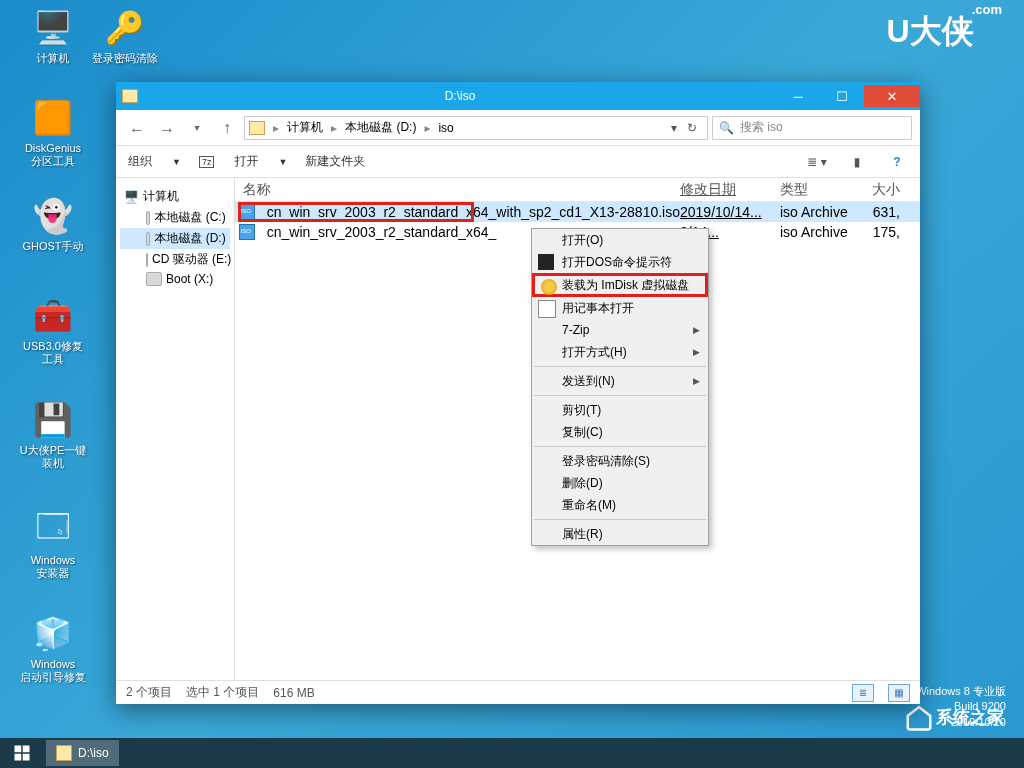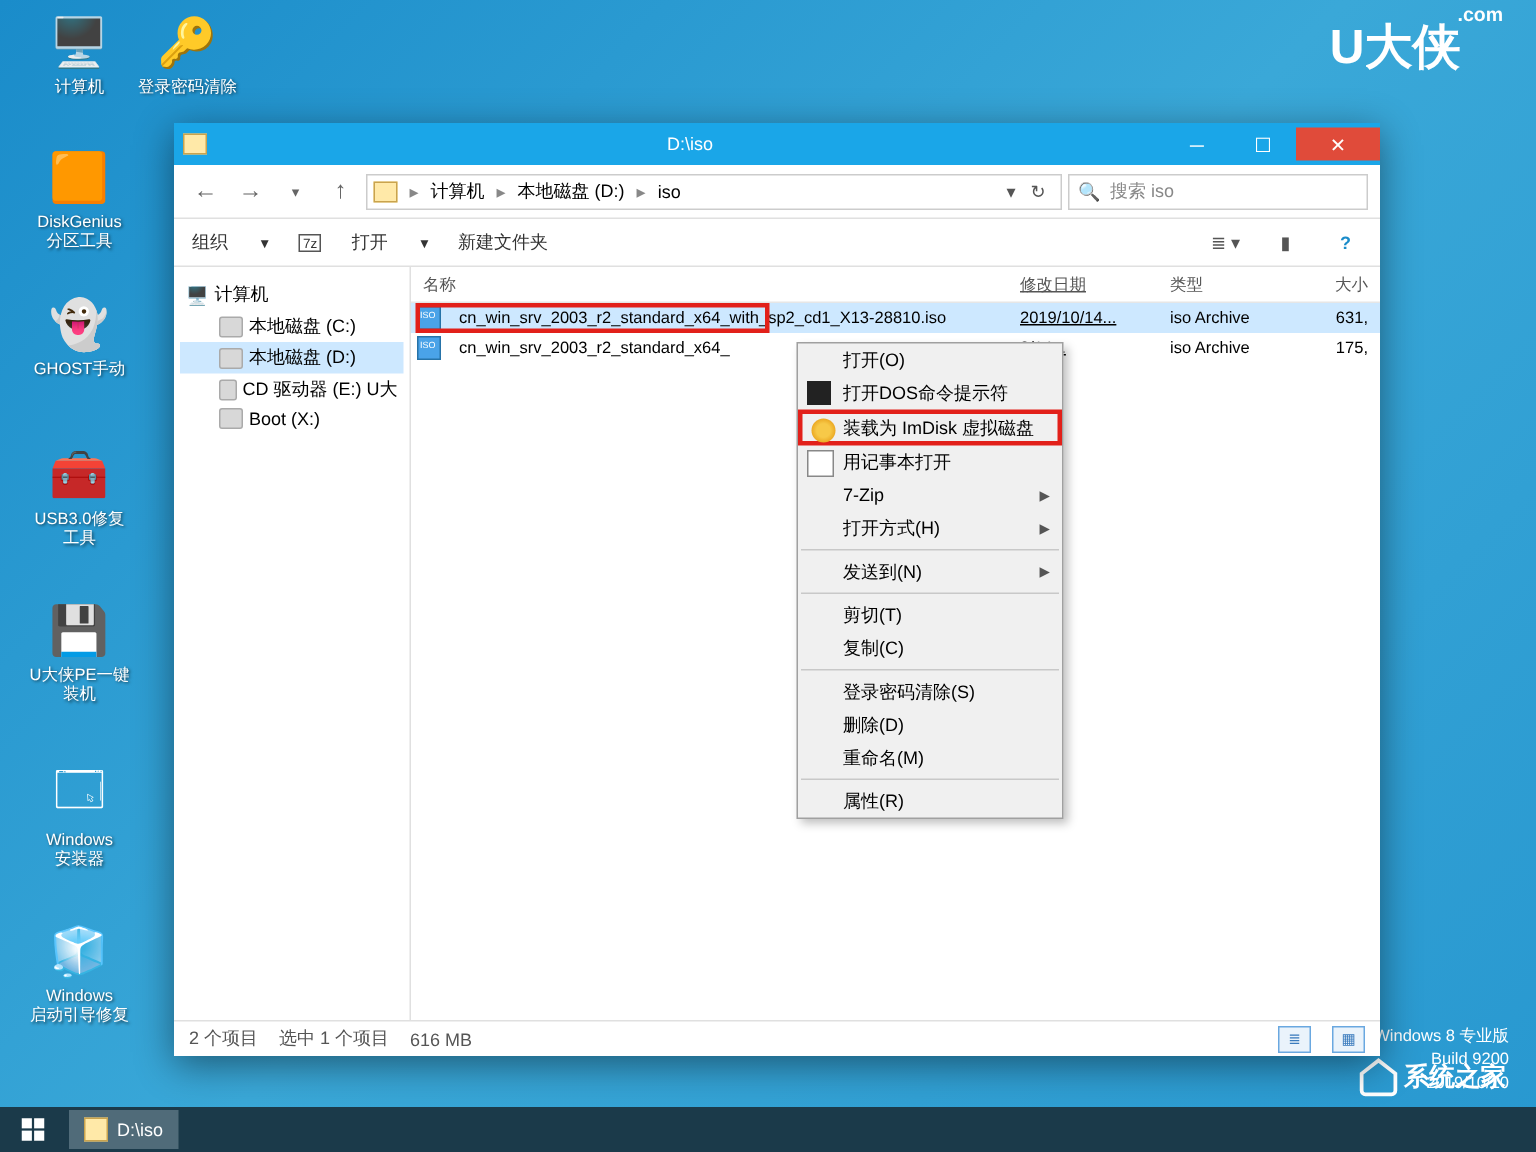--- a/index.html
+++ b/index.html
@@ -50,7 +50,7 @@
 .tree .lv2{padding-left:26px;}
 .tree .dico{width:16px;height:14px;background:#d8d8d8;border:1px solid #aaa;border-radius:2px;}
 .tree .sel{background:#cde8ff;}
-.list { flex:1; position:relative; font-size:11px; }
+.list { flex:1; position:relative; font-size:14px; }
 .cols { height:24px; border-bottom:1px solid #e6e6e6; display:flex; align-items:center; color:#555; }
 .col-name{flex:1; padding-left:8px;}
 .col-date{width:100px;text-decoration:underline;}

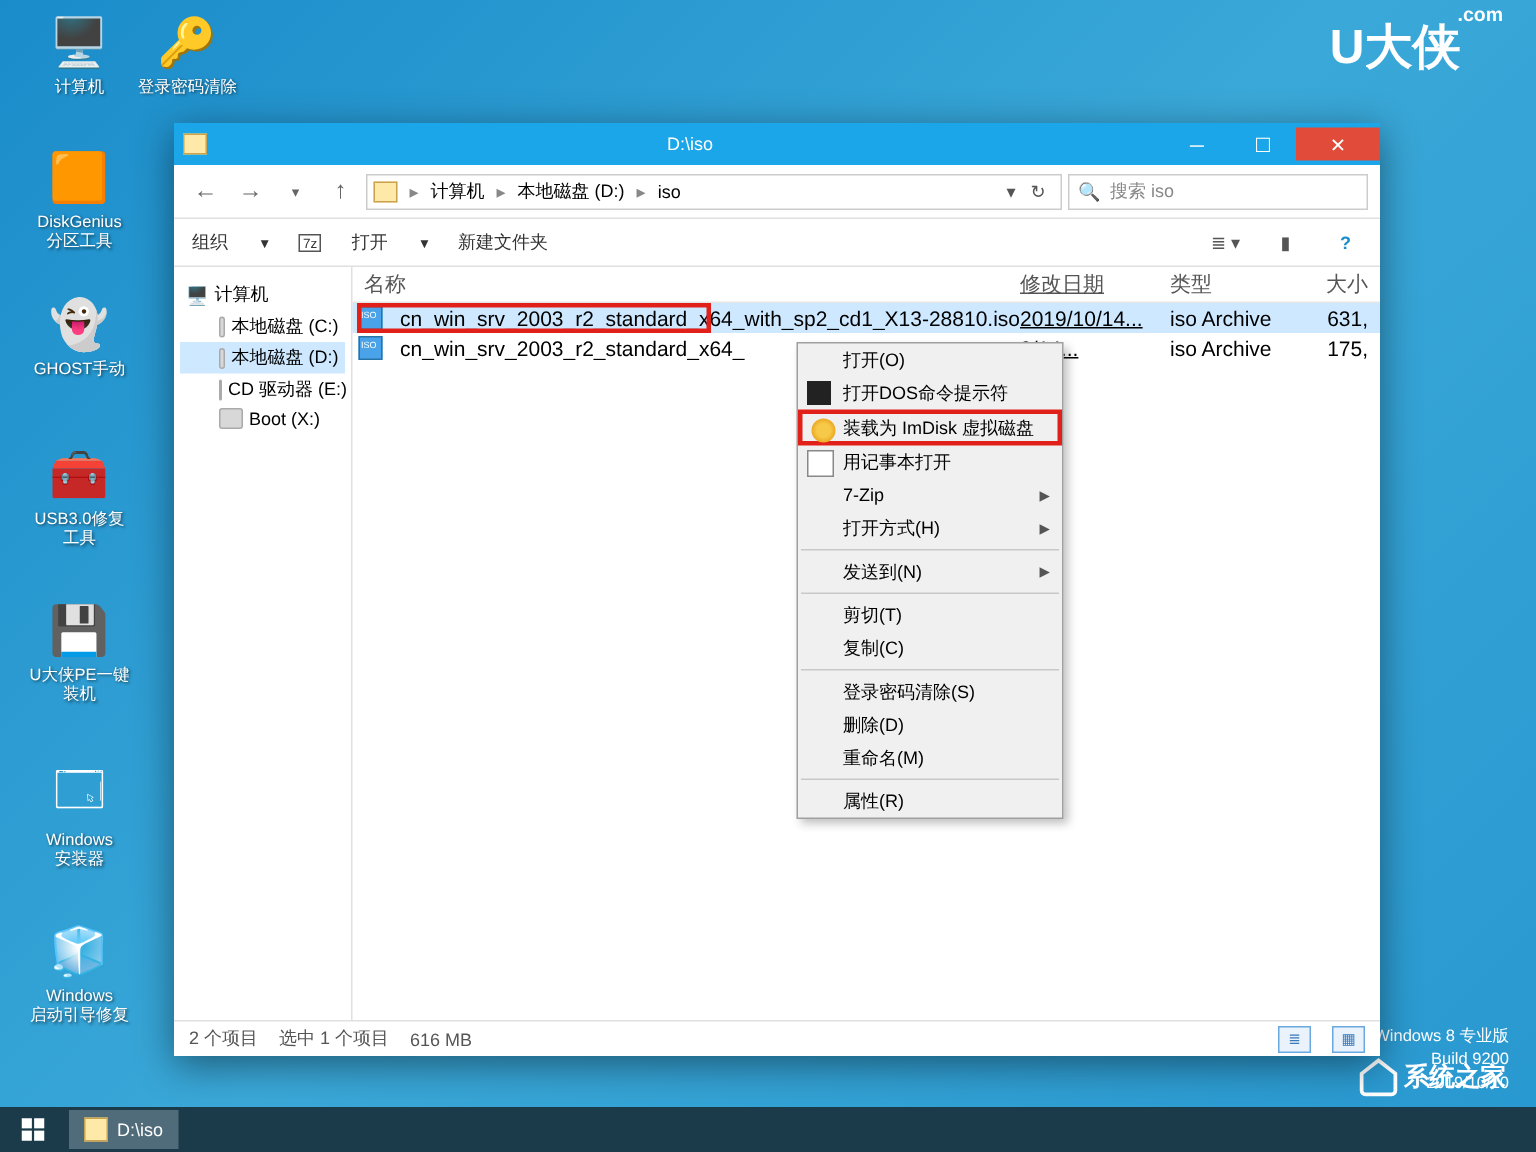--- a/index.html
+++ b/index.html
@@ -55,7 +55,7 @@
 .col-name{flex:1; padding-left:8px;}
 .col-date{width:100px;text-decoration:underline;}
 .col-type{width:90px;}
-.col-size{width:50px; padding-right:8px; text-align:right;}
+.col-size{width:50px; padding-right:20px; text-align:right;}
 .row { height:20px; display:flex; align-items:center; }
 .row.sel{ background:#cde8ff; }
 .row .fi{width:16px;height:16px;background:#4aa3e8;border:1px solid #2673a8;margin:0 4px;position:relative;}

